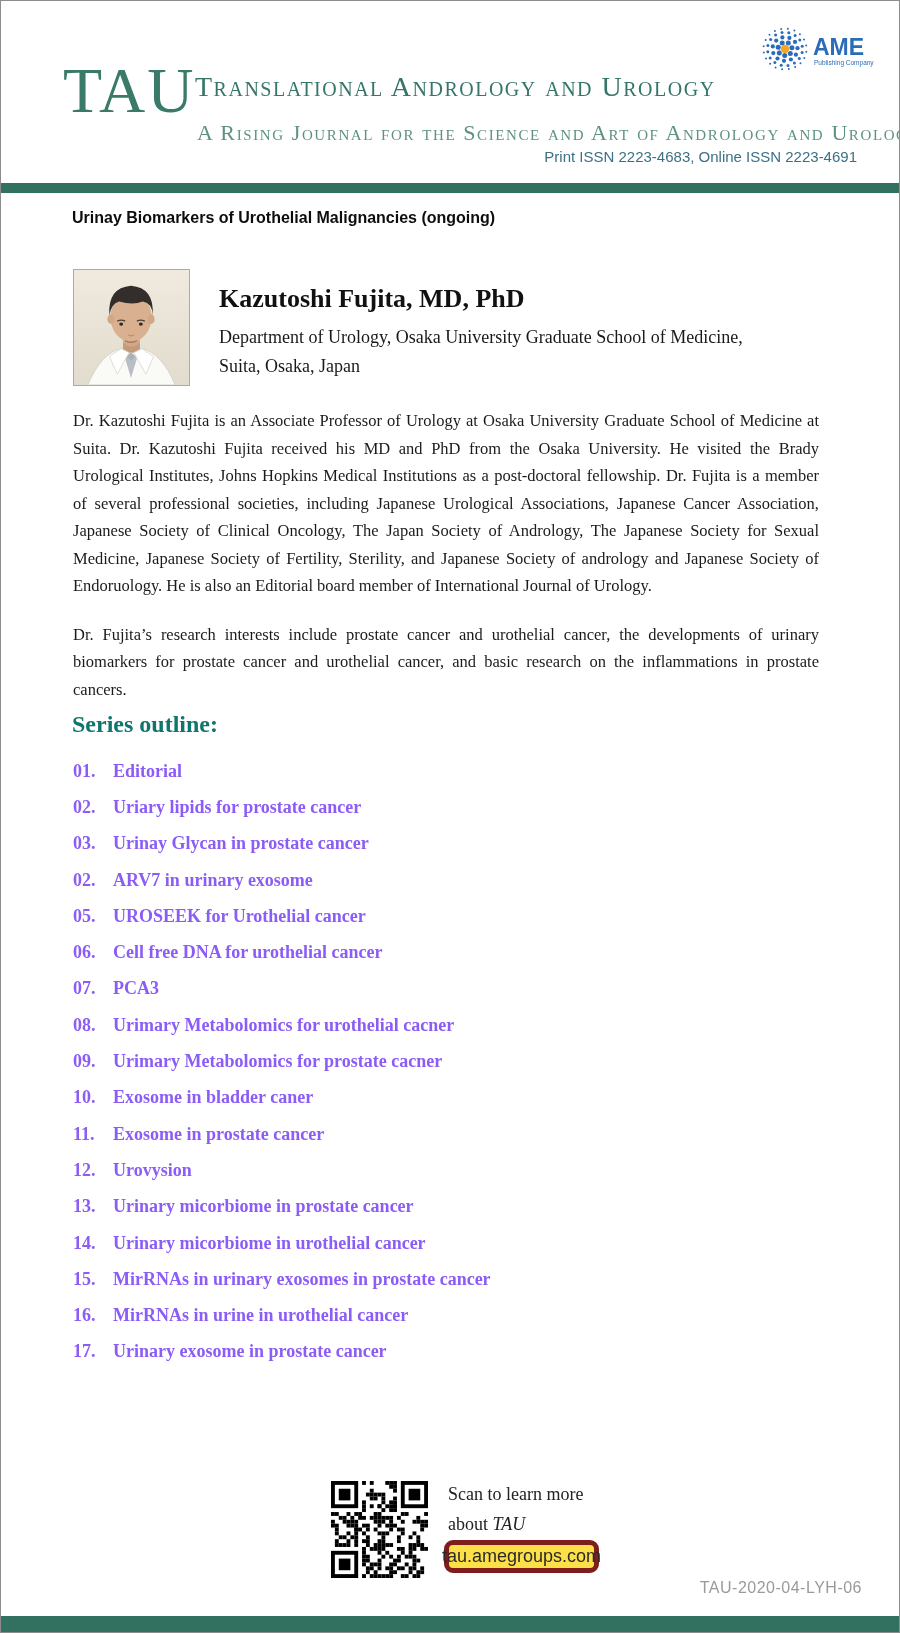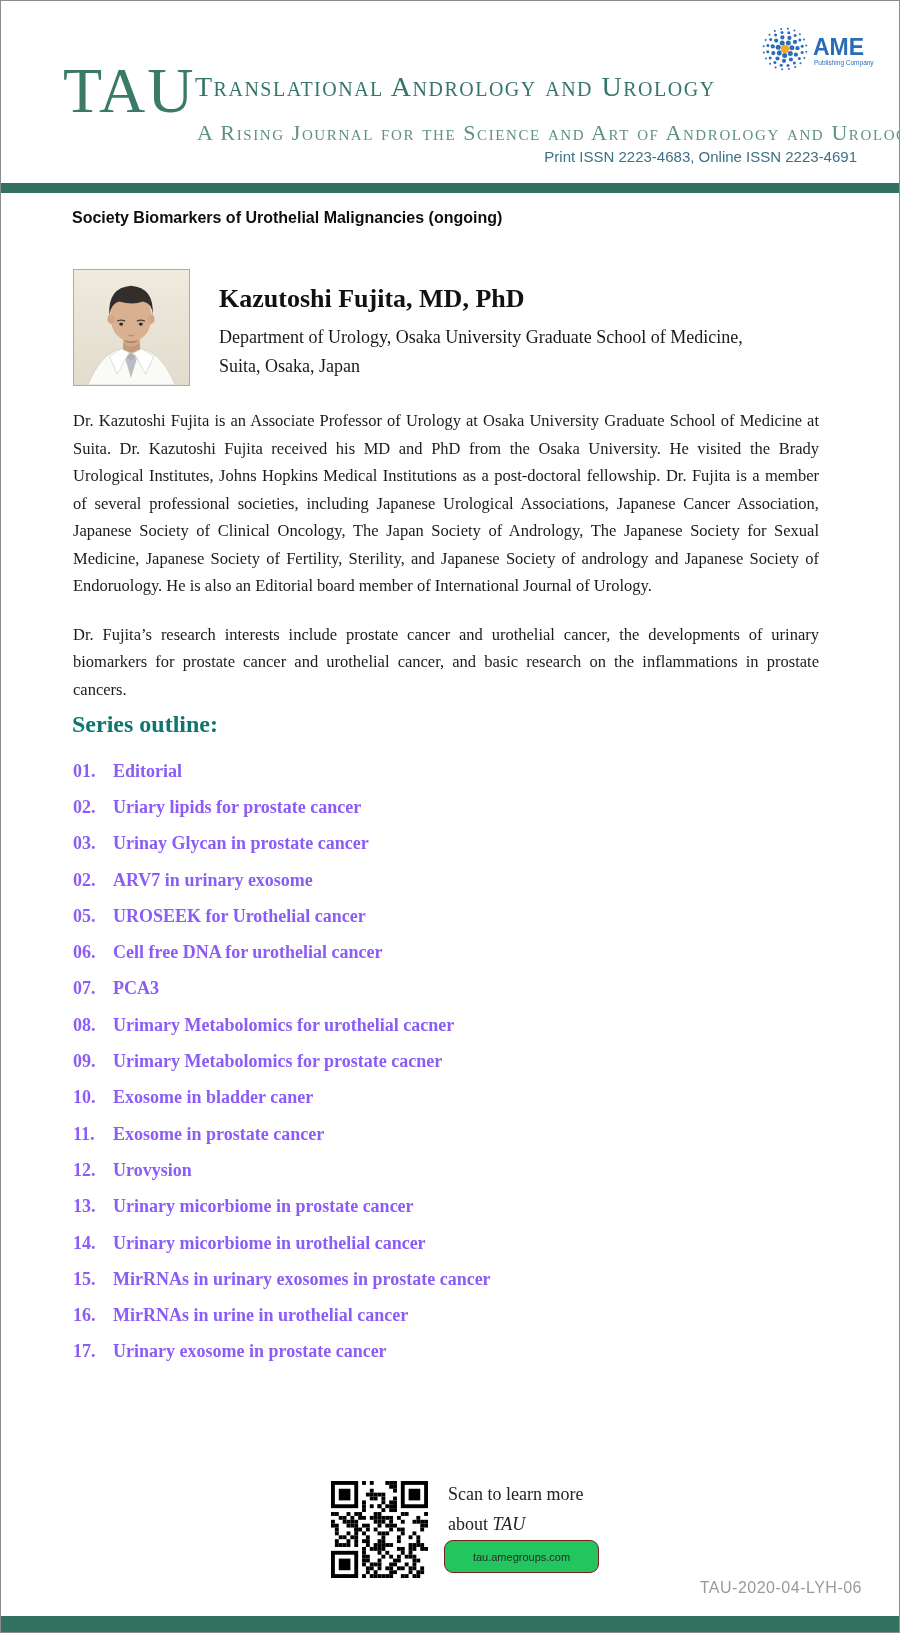--- a/index.html
+++ b/index.html
@@ -161,7 +161,7 @@
 
   <div class="bar bar-top"></div>
 
-  <div class="series-banner">Society Biomarkers of Urothelial Malignancies (ongoing)</div>
+  <div class="series-banner">Urinay Biomarkers of Urothelial Malignancies (ongoing)</div>
 
   <svg class="portrait" viewBox="0 0 117 117" preserveAspectRatio="none">
     <rect x="0" y="0" width="117" height="117" fill="#EAE4D8"></rect>

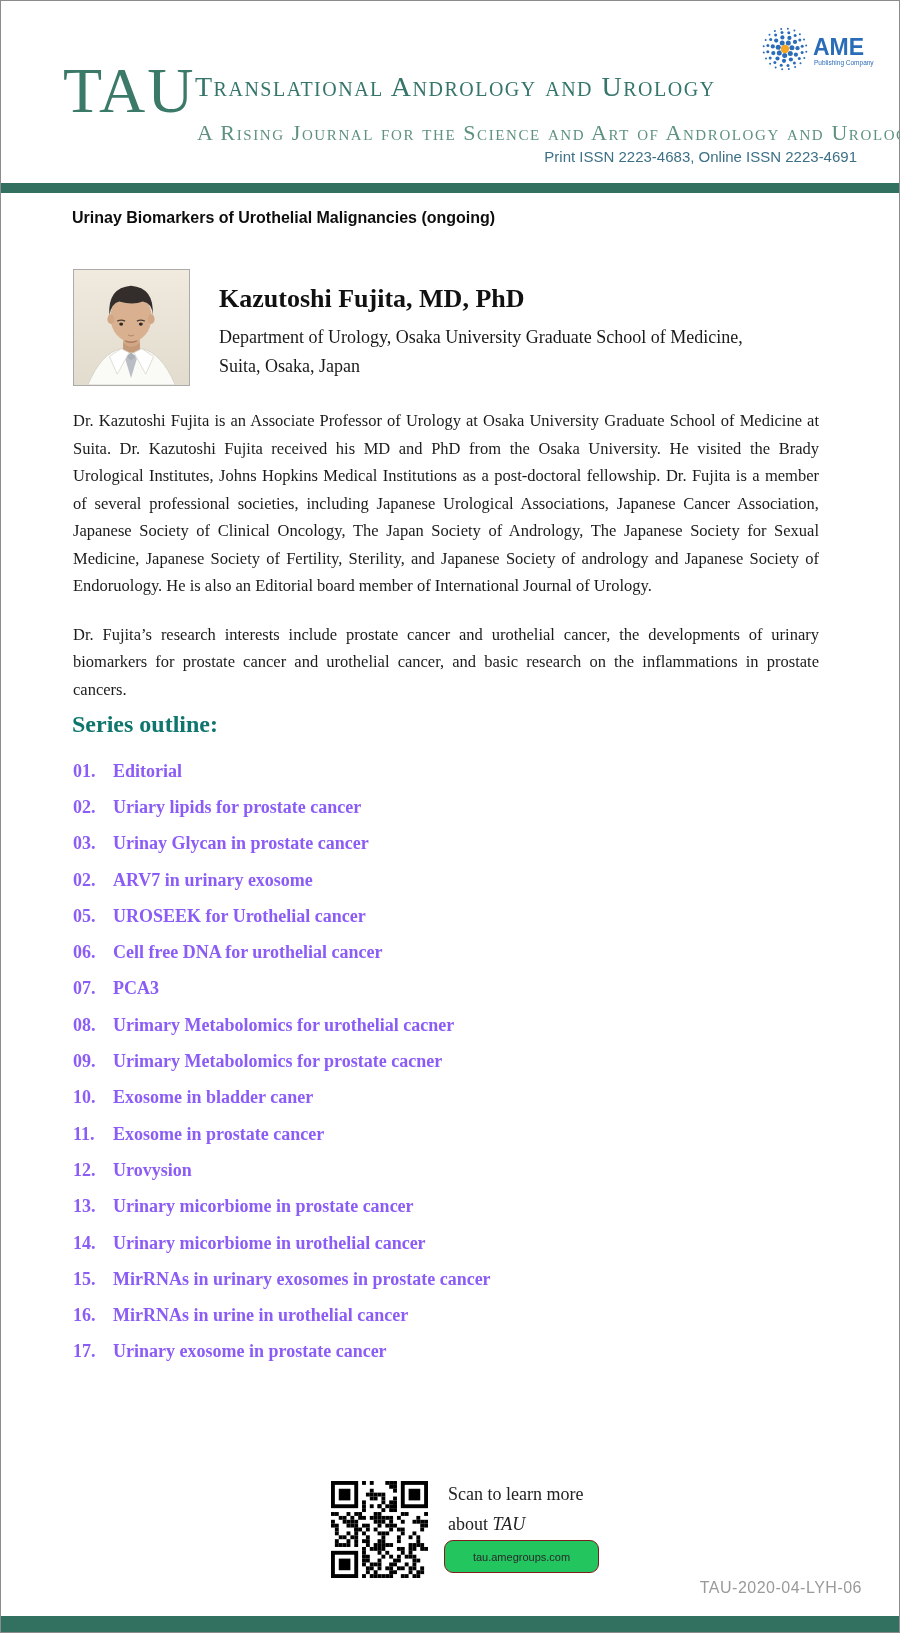--- a/index.html
+++ b/index.html
@@ -75,9 +75,9 @@
   .scan-text .it { font-style:italic; }
   .url-button {
     position:absolute; left:443px; top:1539px; width:155px; height:33px;
-    border:1px solid #7f1d1d; border-radius:9px; background:#22c55e;
+    border:5px solid #7f1d1d; border-radius:9px; background:#fde047;
     display:flex; align-items:center; justify-content:center;
-    font-family:"Liberation Sans", sans-serif; font-size:11px; color:#2a2a2a;
+    font-family:"Liberation Sans", sans-serif; font-size:18px; color:#2a2a2a;
   }
   .doc-code {
     position:absolute; right:37px; top:1578px;

